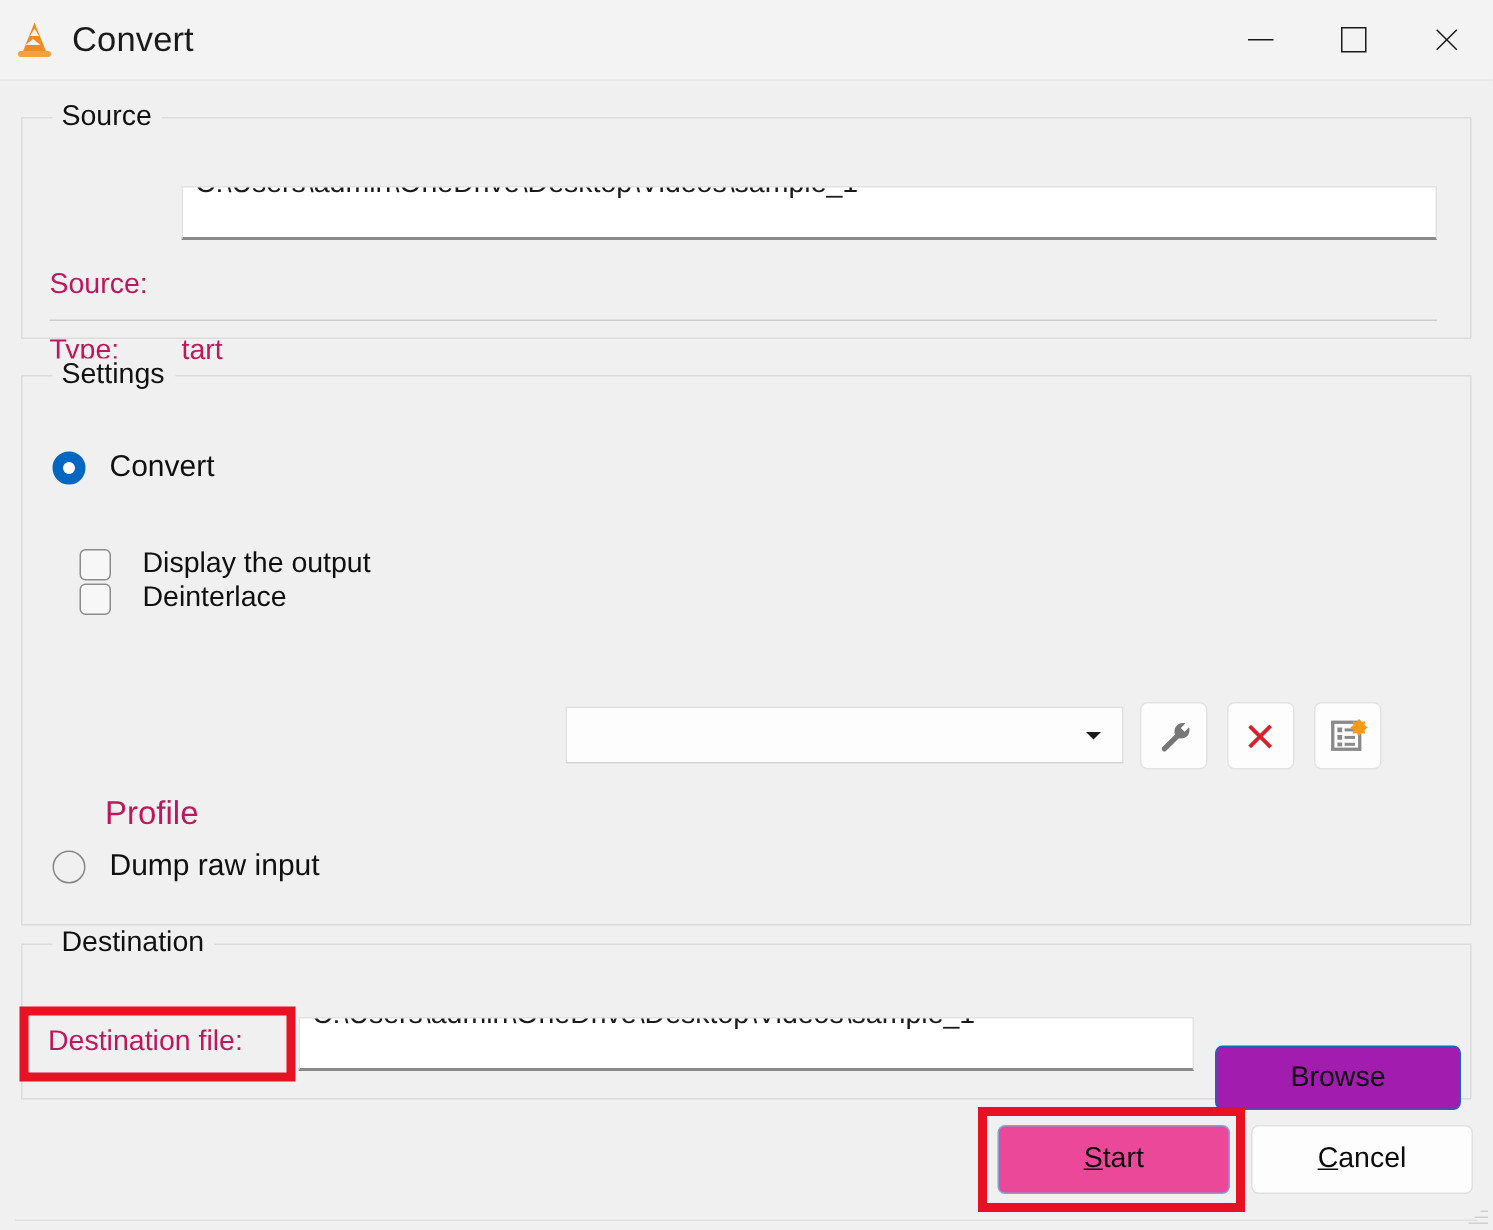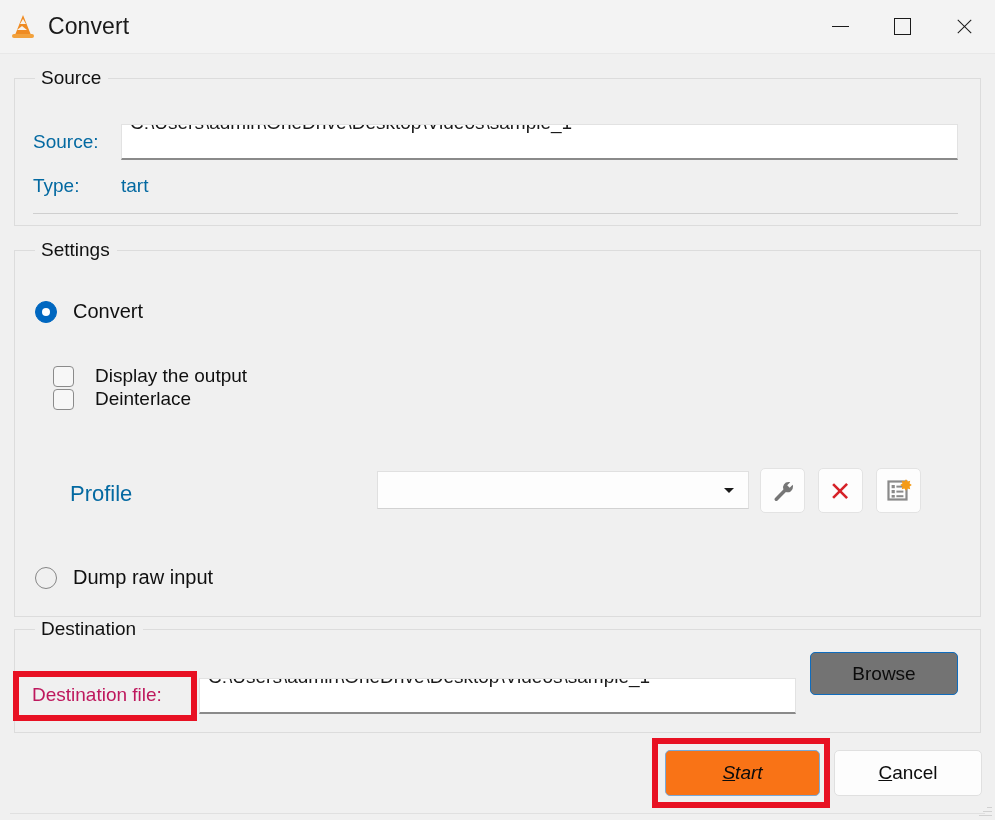--- a/index.html
+++ b/index.html
@@ -132,8 +132,9 @@
   .field-label {
     position: absolute;
     font-size: 19px;
-    color: #0369a1;
-    white-space: nowrap;
+    color: #be185d;
+    white-space: nowrap;
+    margin-top: 48px;
   }
   .text-input {
     position: absolute;

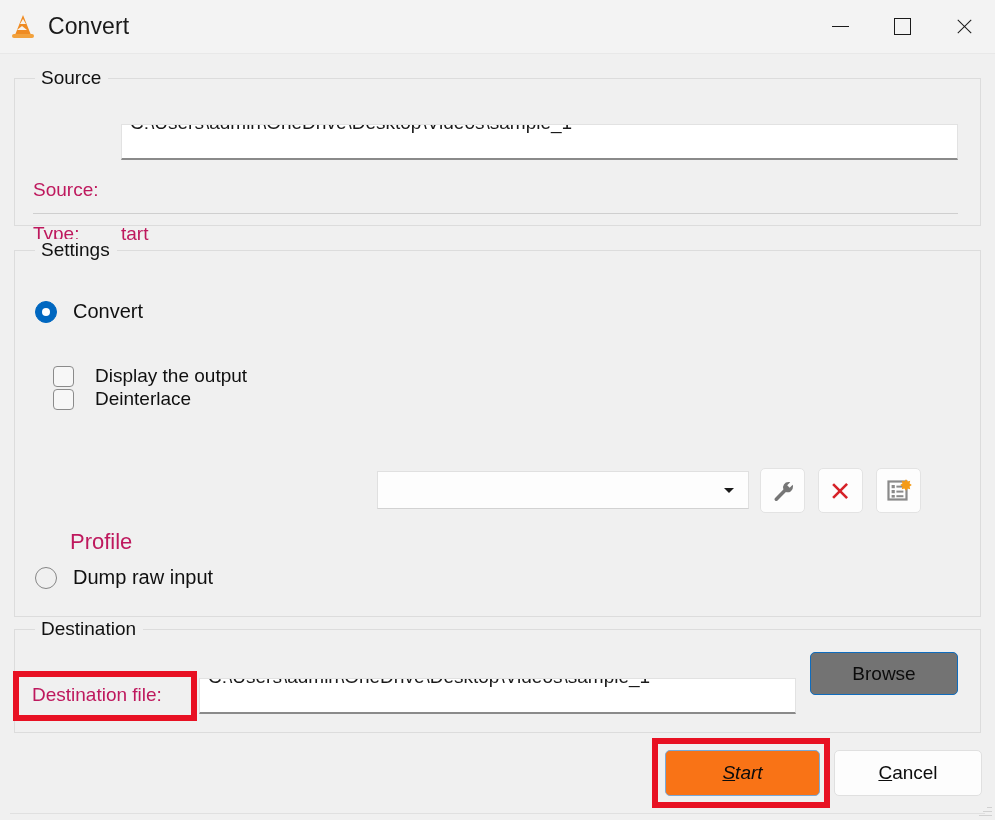--- a/index.html
+++ b/index.html
@@ -272,9 +272,9 @@
   #dest-input { left: 199px; top: 678px; width: 597px; height: 36px; }
   #btn-browse {
     position: absolute;
-    left: 810px; top: 652px;
-    width: 148px; height: 43px;
-    background: #737373;
+    left: 810px; top: 697px;
+    width: 164px; height: 43px;
+    background: #a21caf;
     border: 1px solid #0f6cbd;
     border-radius: 5px;
     box-sizing: border-box;

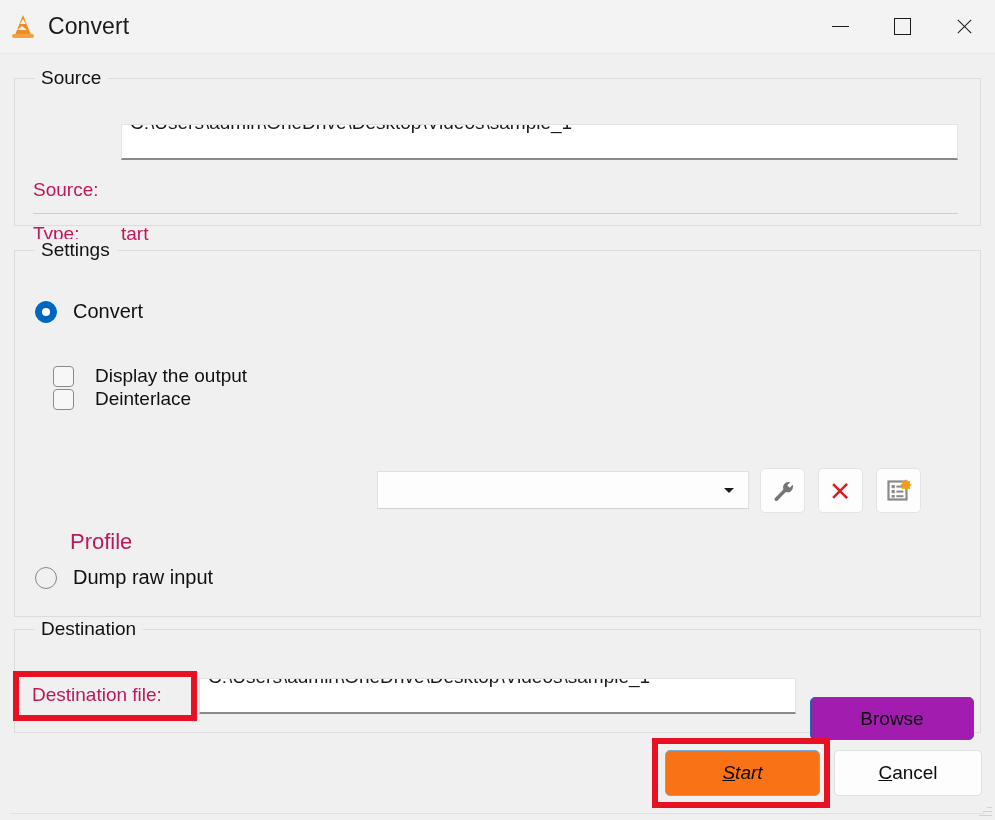--- a/index.html
+++ b/index.html
@@ -290,7 +290,7 @@
     position: absolute;
     left: 665px; top: 750px;
     width: 155px; height: 46px;
-    background: #f97316;
+    background: #ec4899;
     border: 1px solid #7aa8d6;
     border-radius: 5px;
     box-sizing: border-box;
@@ -299,7 +299,6 @@
     justify-content: center;
     font-size: 19px;
     color: #0c0c0c;
-    font-style: italic;
   }
   #btn-cancel {
     position: absolute;

